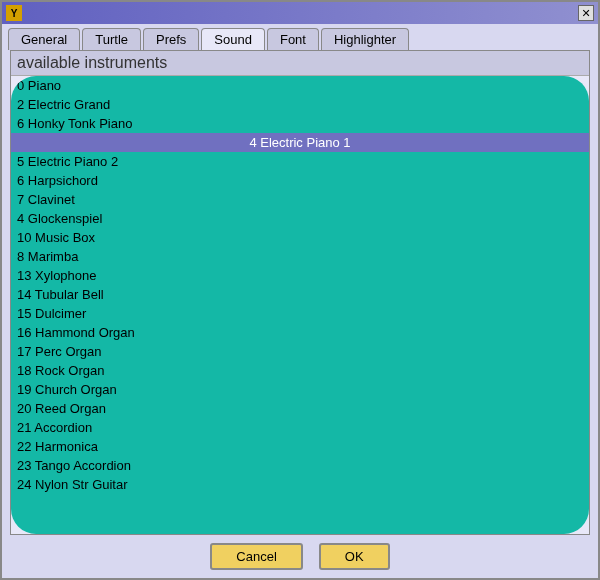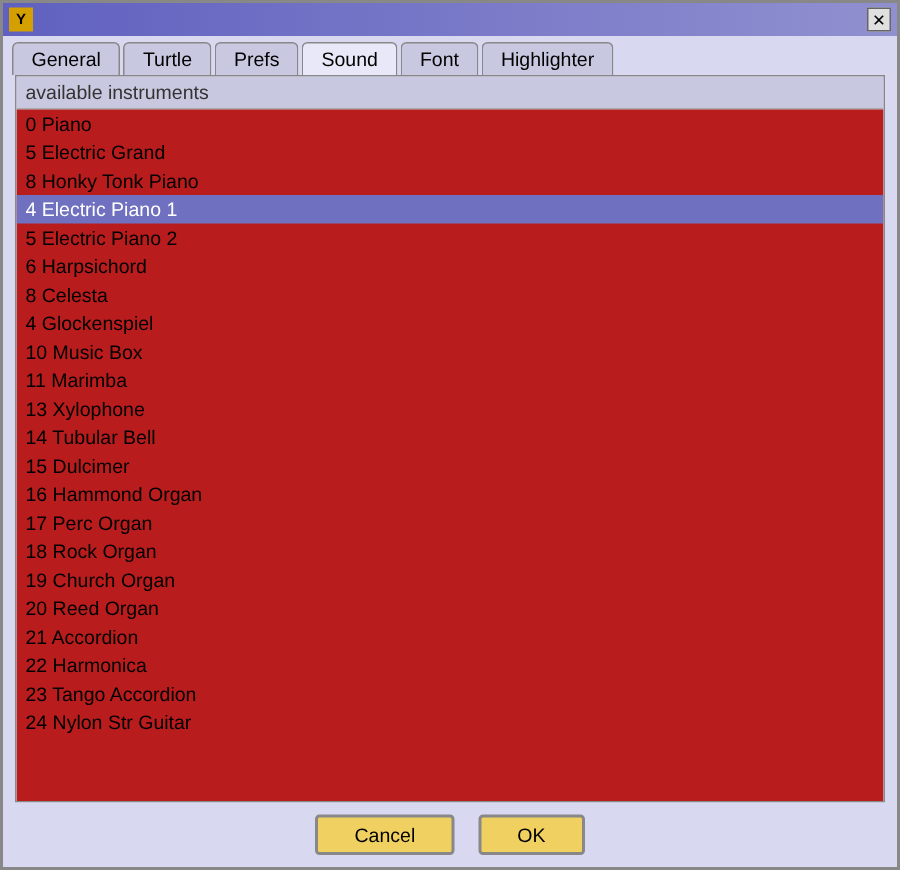--- a/index.html
+++ b/index.html
@@ -87,7 +87,7 @@
     .list-header {
       background: #c8c8e0;
       padding: 3px 6px;
-      font-size: 13px;
+      font-size: 16px;
       color: #333;
       border-bottom: 1px solid #aaa;
       flex-shrink: 0;

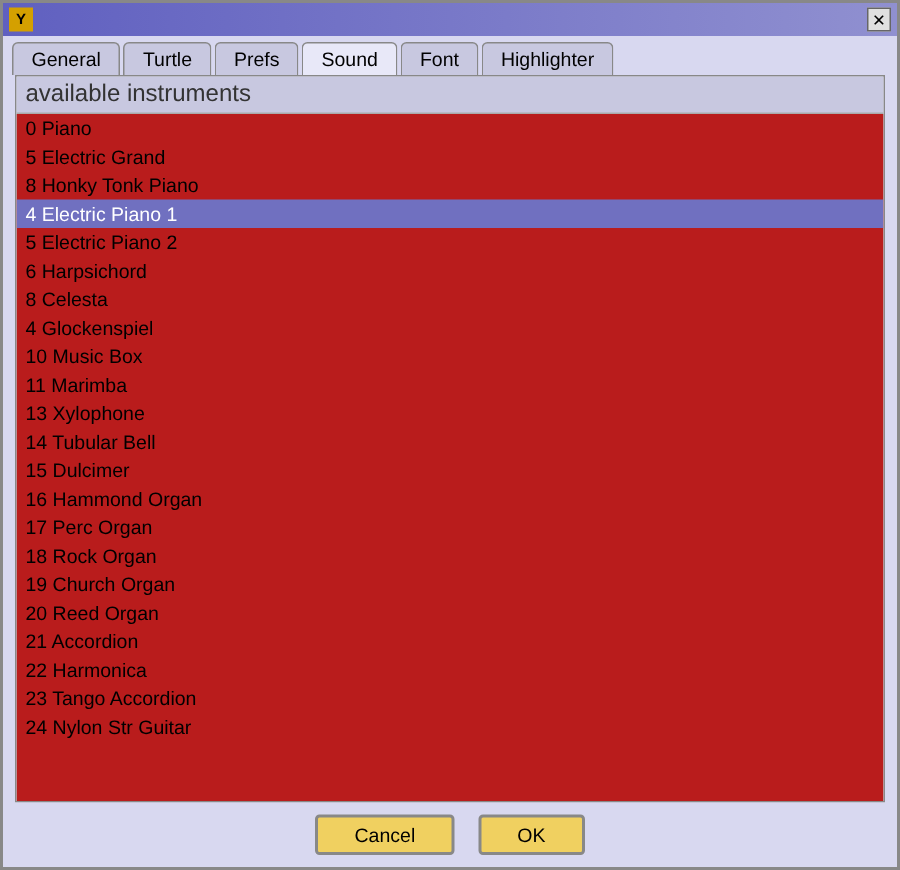--- a/index.html
+++ b/index.html
@@ -95,7 +95,8 @@
     .list-container {
       flex: 1;
       overflow-y: scroll;
-      background: #b91c1c;
+      background: #14b8a6;
+      border-radius: 25px;
     }
     .list-item {
       padding: 2px 6px;

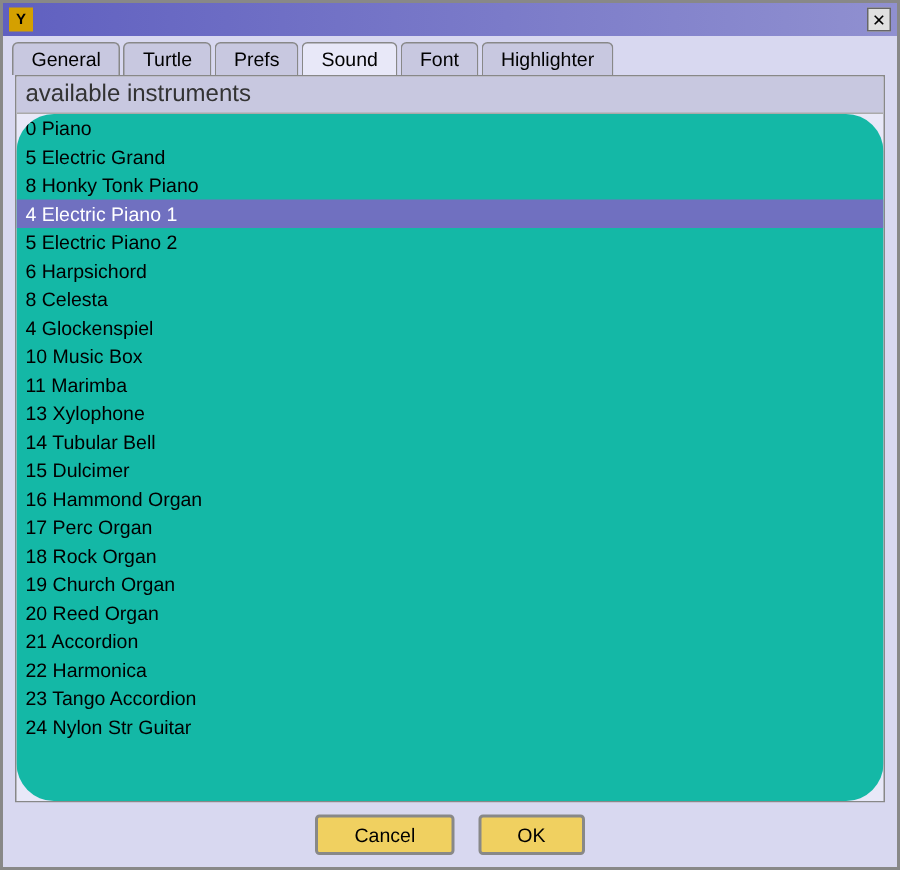--- a/index.html
+++ b/index.html
@@ -163,7 +163,7 @@
     <div class="list-container">
 
     <div class="list-item">0 Piano</div>
-        <div class="list-item">5 Electric Grand</div>
+        <div class="list-item">2 Electric Grand</div>
         <div class="list-item">8 Honky Tonk Piano</div>
         <div class="list-item selected">4 Electric Piano 1</div>
         <div class="list-item">5 Electric Piano 2</div>

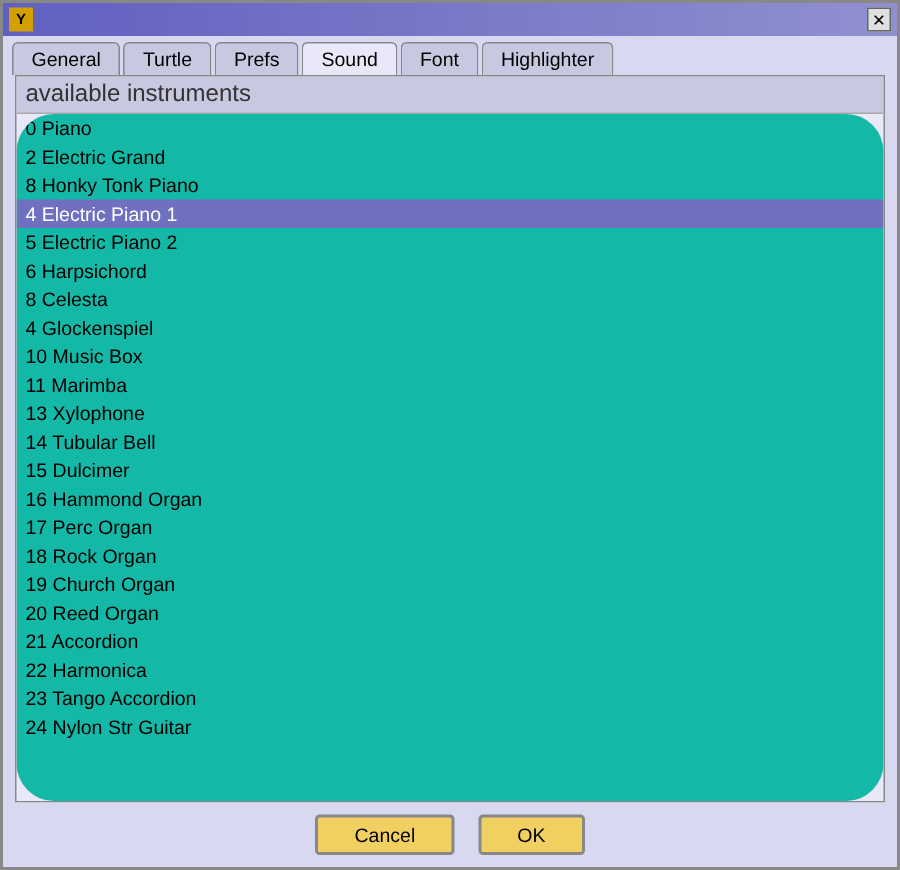--- a/index.html
+++ b/index.html
@@ -164,7 +164,7 @@
 
     <div class="list-item">0 Piano</div>
         <div class="list-item">2 Electric Grand</div>
-        <div class="list-item">8 Honky Tonk Piano</div>
+        <div class="list-item">6 Honky Tonk Piano</div>
         <div class="list-item selected">4 Electric Piano 1</div>
         <div class="list-item">5 Electric Piano 2</div>
         <div class="list-item">6 Harpsichord</div>

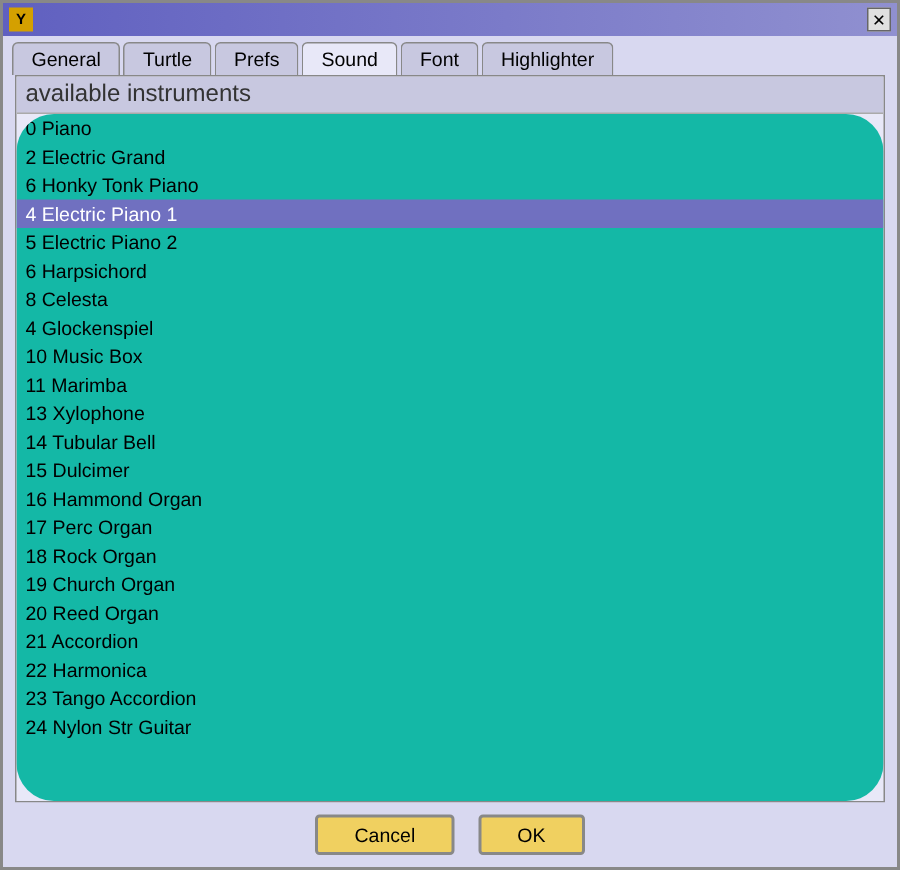--- a/index.html
+++ b/index.html
@@ -108,6 +108,7 @@
     .list-item.selected {
       background: #7070c0;
       color: #ffffff;
+      text-align: center;
     }
     .button-row {
       display: flex;

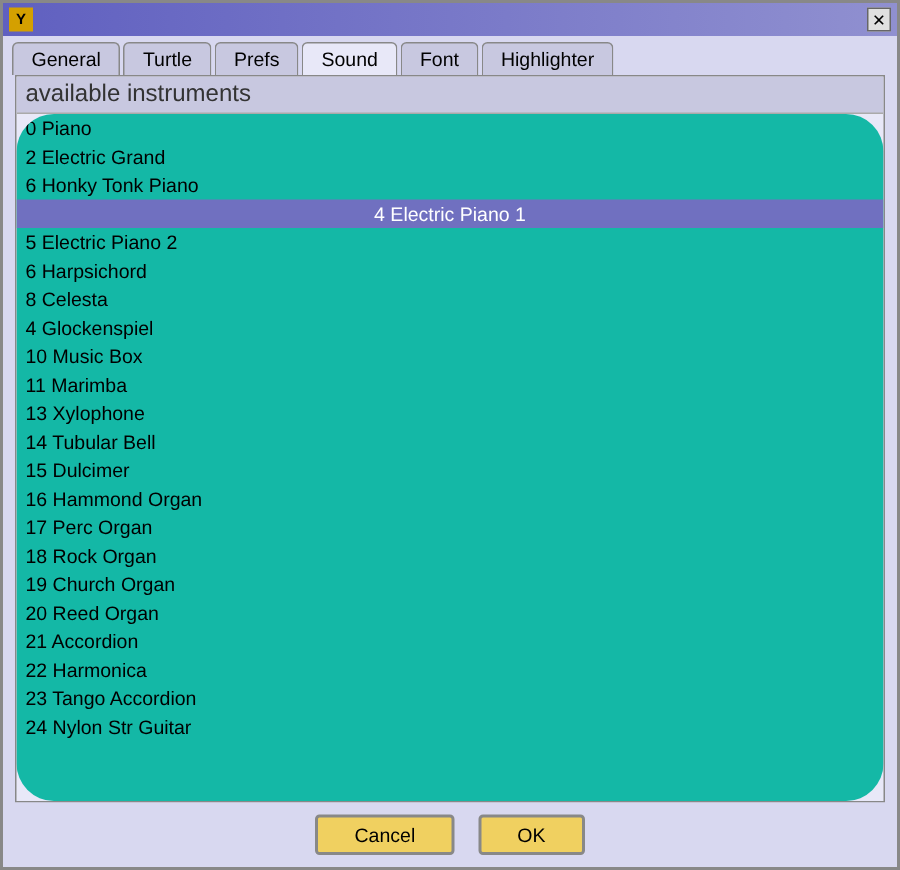--- a/index.html
+++ b/index.html
@@ -169,6 +169,7 @@
         <div class="list-item selected">4 Electric Piano 1</div>
         <div class="list-item">5 Electric Piano 2</div>
         <div class="list-item">6 Harpsichord</div>
+        <div class="list-item">7 Clavinet</div>
         <div class="list-item">8 Celesta</div>
         <div class="list-item">4 Glockenspiel</div>
         <div class="list-item">10 Music Box</div>

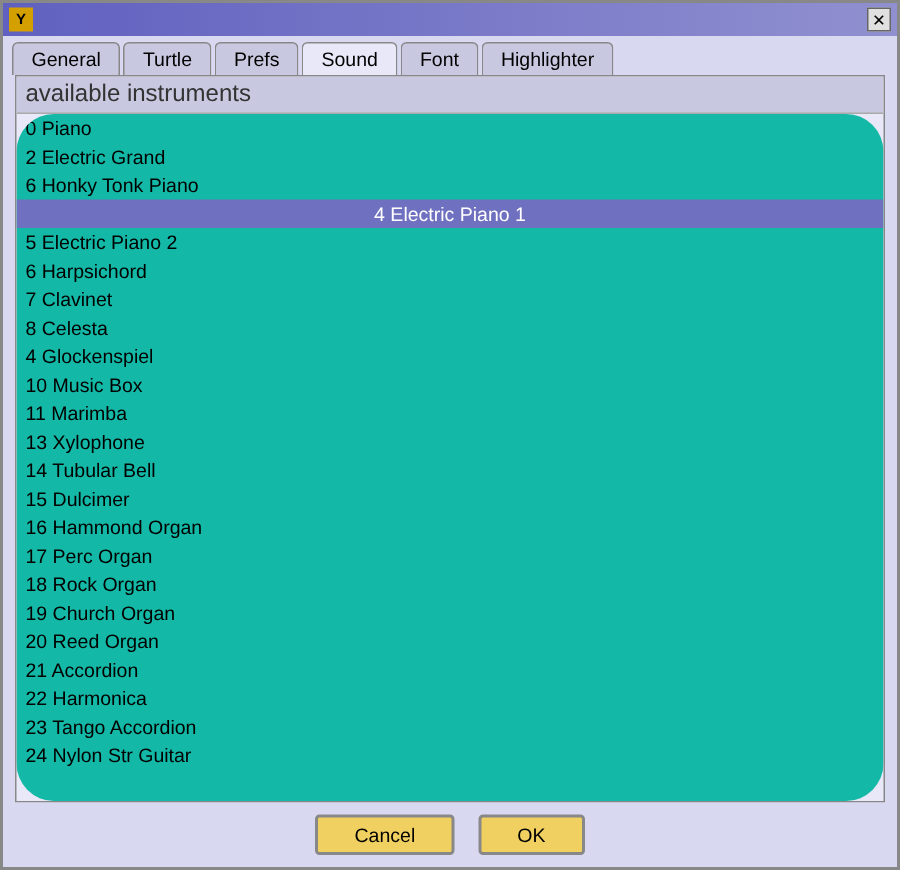--- a/index.html
+++ b/index.html
@@ -170,7 +170,6 @@
         <div class="list-item">5 Electric Piano 2</div>
         <div class="list-item">6 Harpsichord</div>
         <div class="list-item">7 Clavinet</div>
-        <div class="list-item">8 Celesta</div>
         <div class="list-item">4 Glockenspiel</div>
         <div class="list-item">10 Music Box</div>
         <div class="list-item">11 Marimba</div>

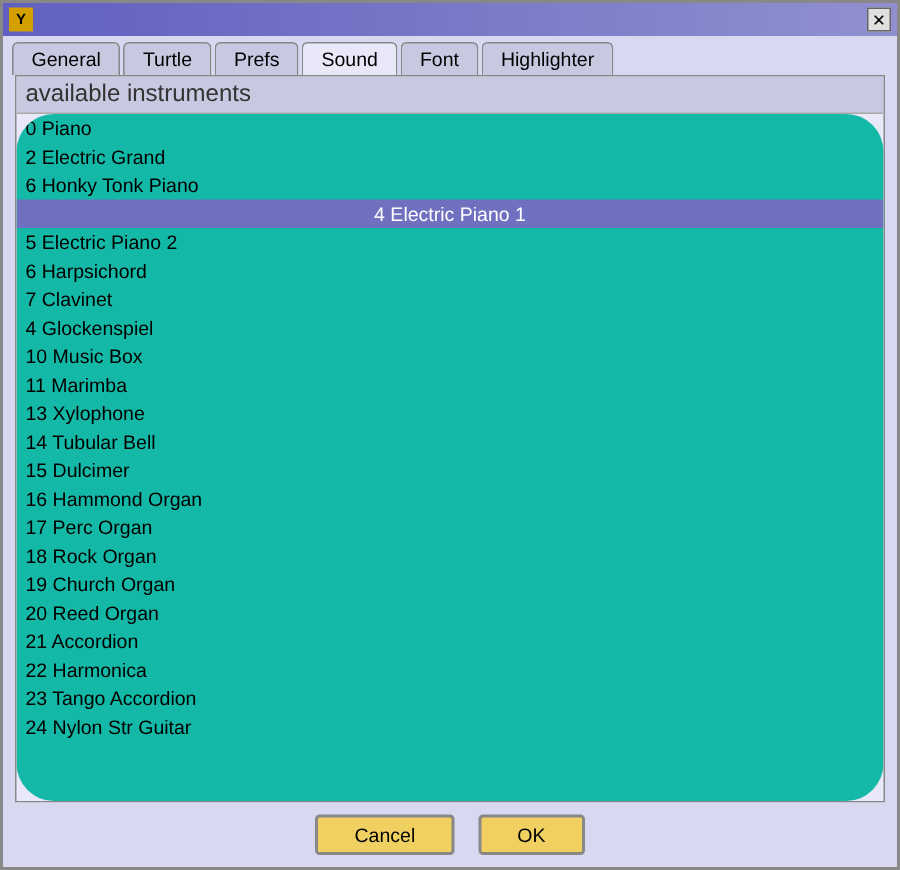--- a/index.html
+++ b/index.html
@@ -172,7 +172,7 @@
         <div class="list-item">7 Clavinet</div>
         <div class="list-item">4 Glockenspiel</div>
         <div class="list-item">10 Music Box</div>
-        <div class="list-item">11 Marimba</div>
+        <div class="list-item">8 Marimba</div>
         <div class="list-item">13 Xylophone</div>
         <div class="list-item">14 Tubular Bell</div>
         <div class="list-item">15 Dulcimer</div>

